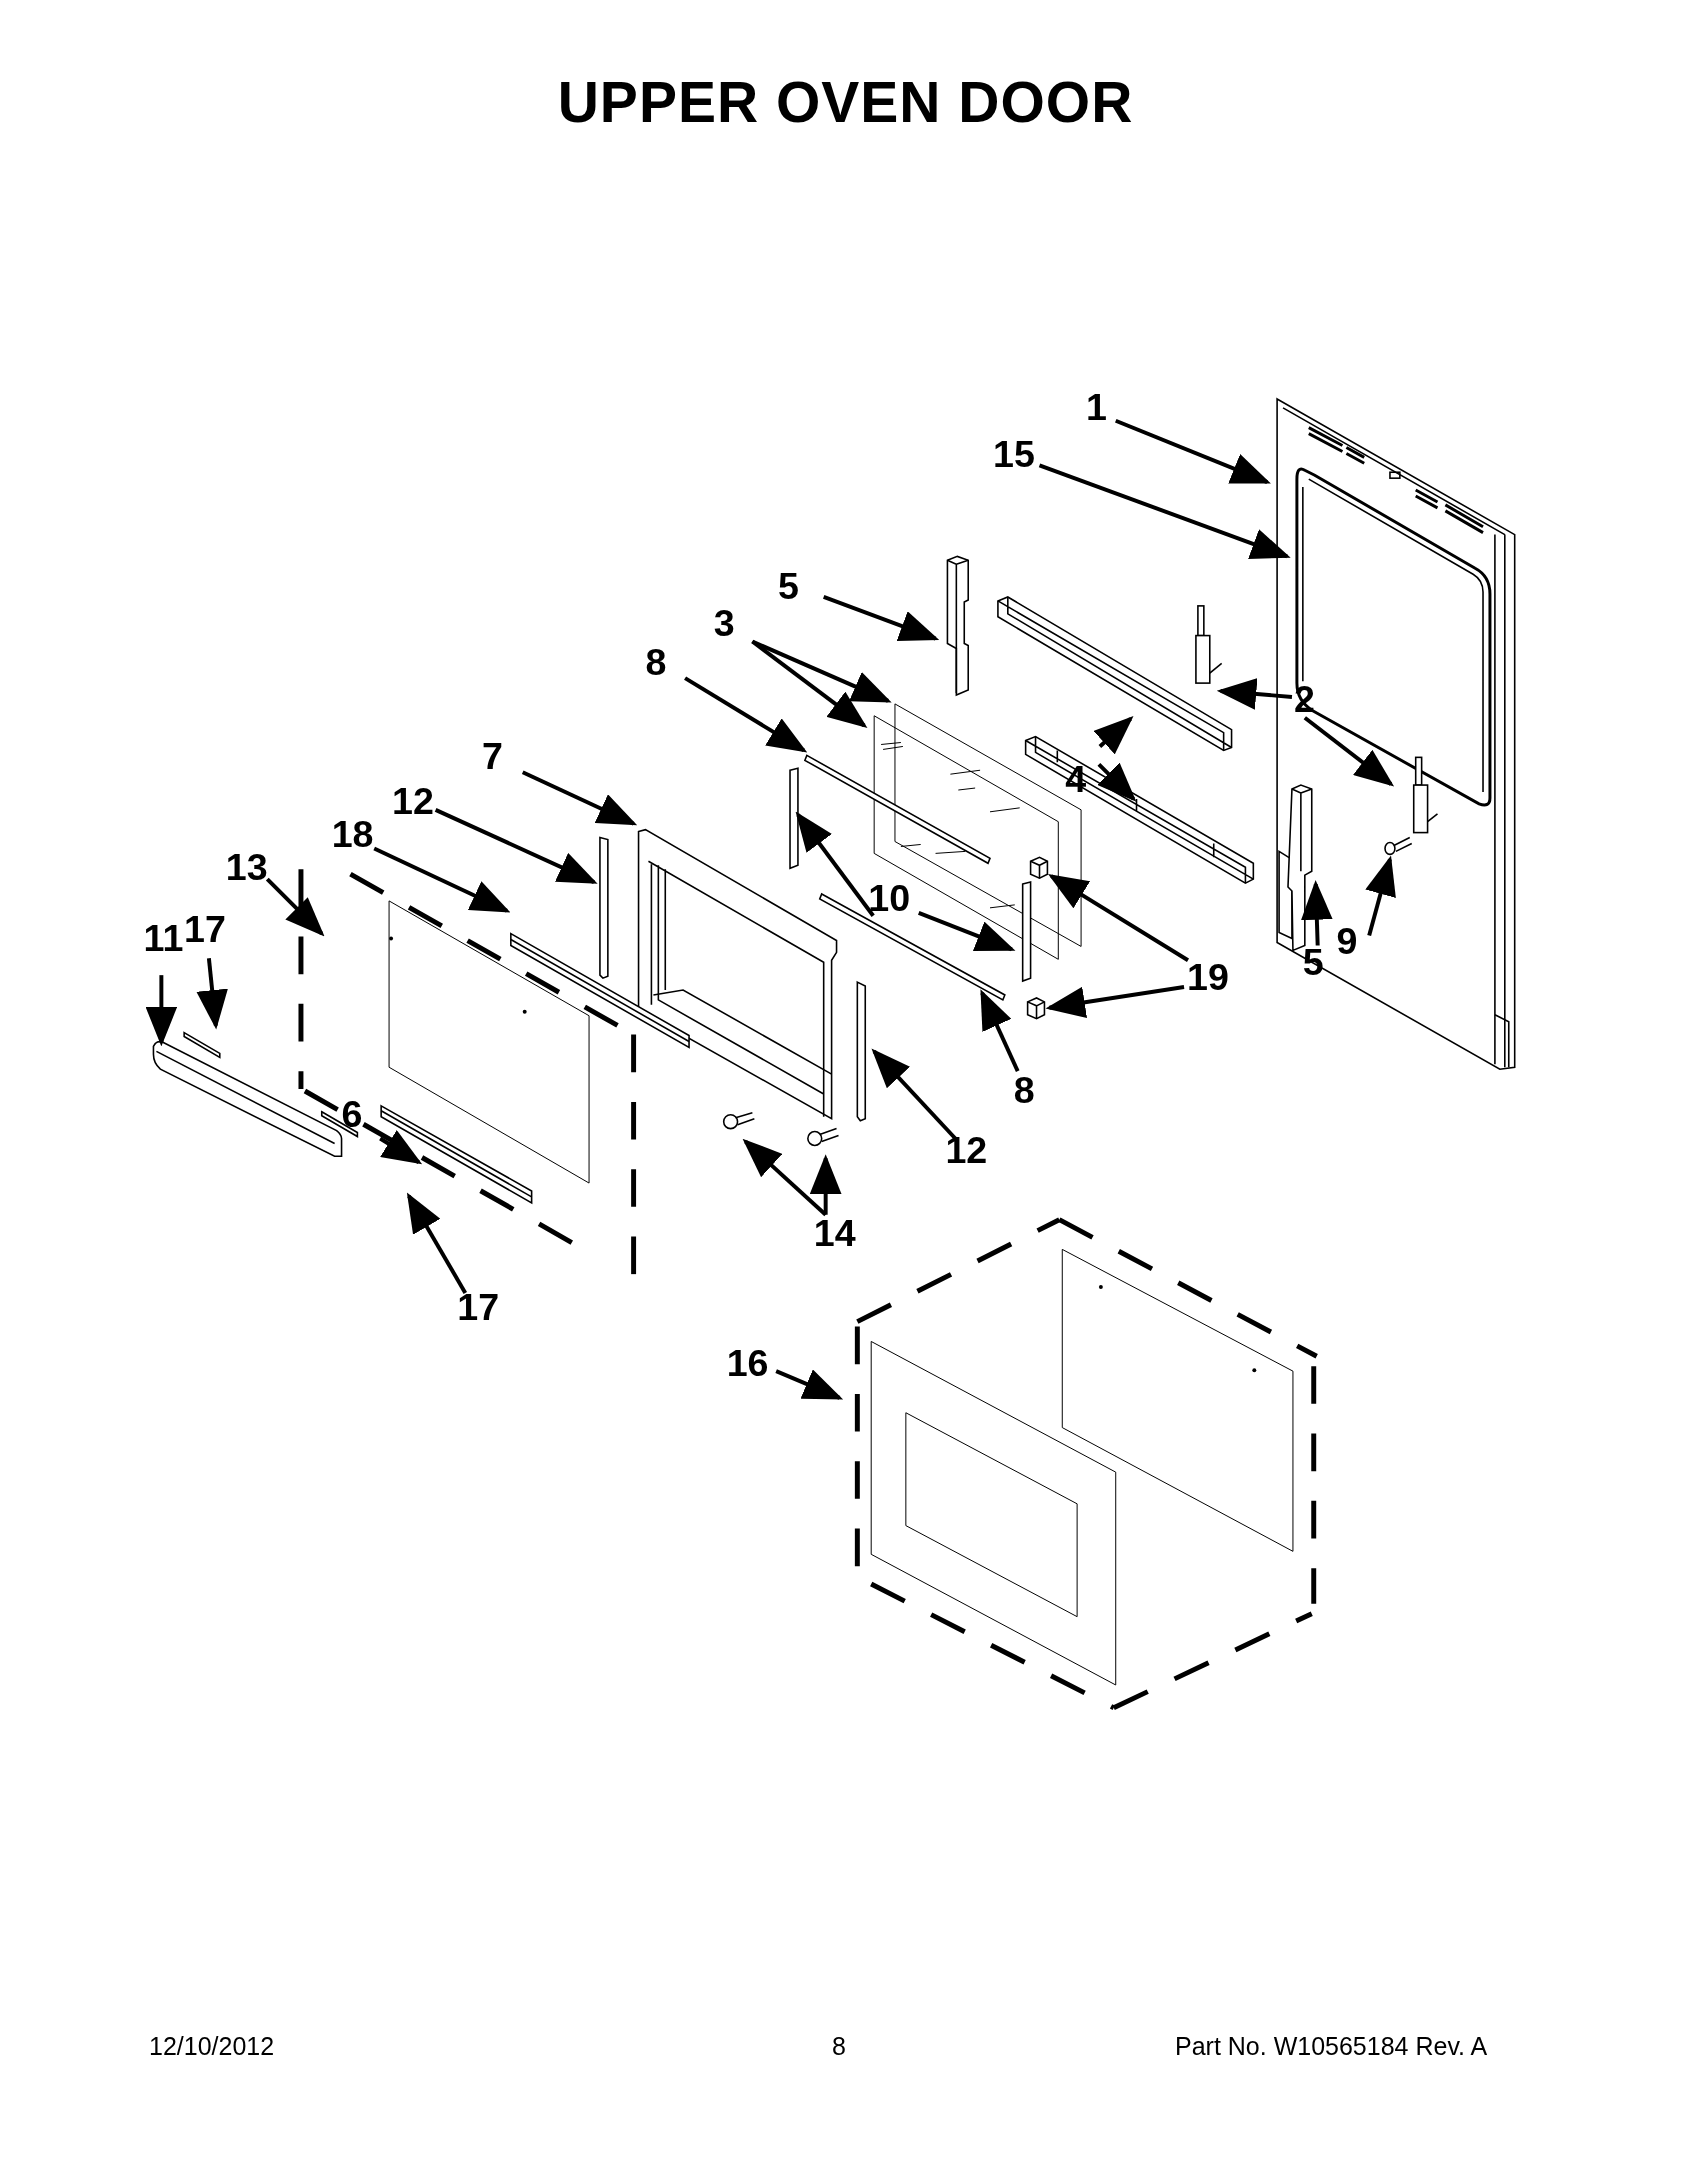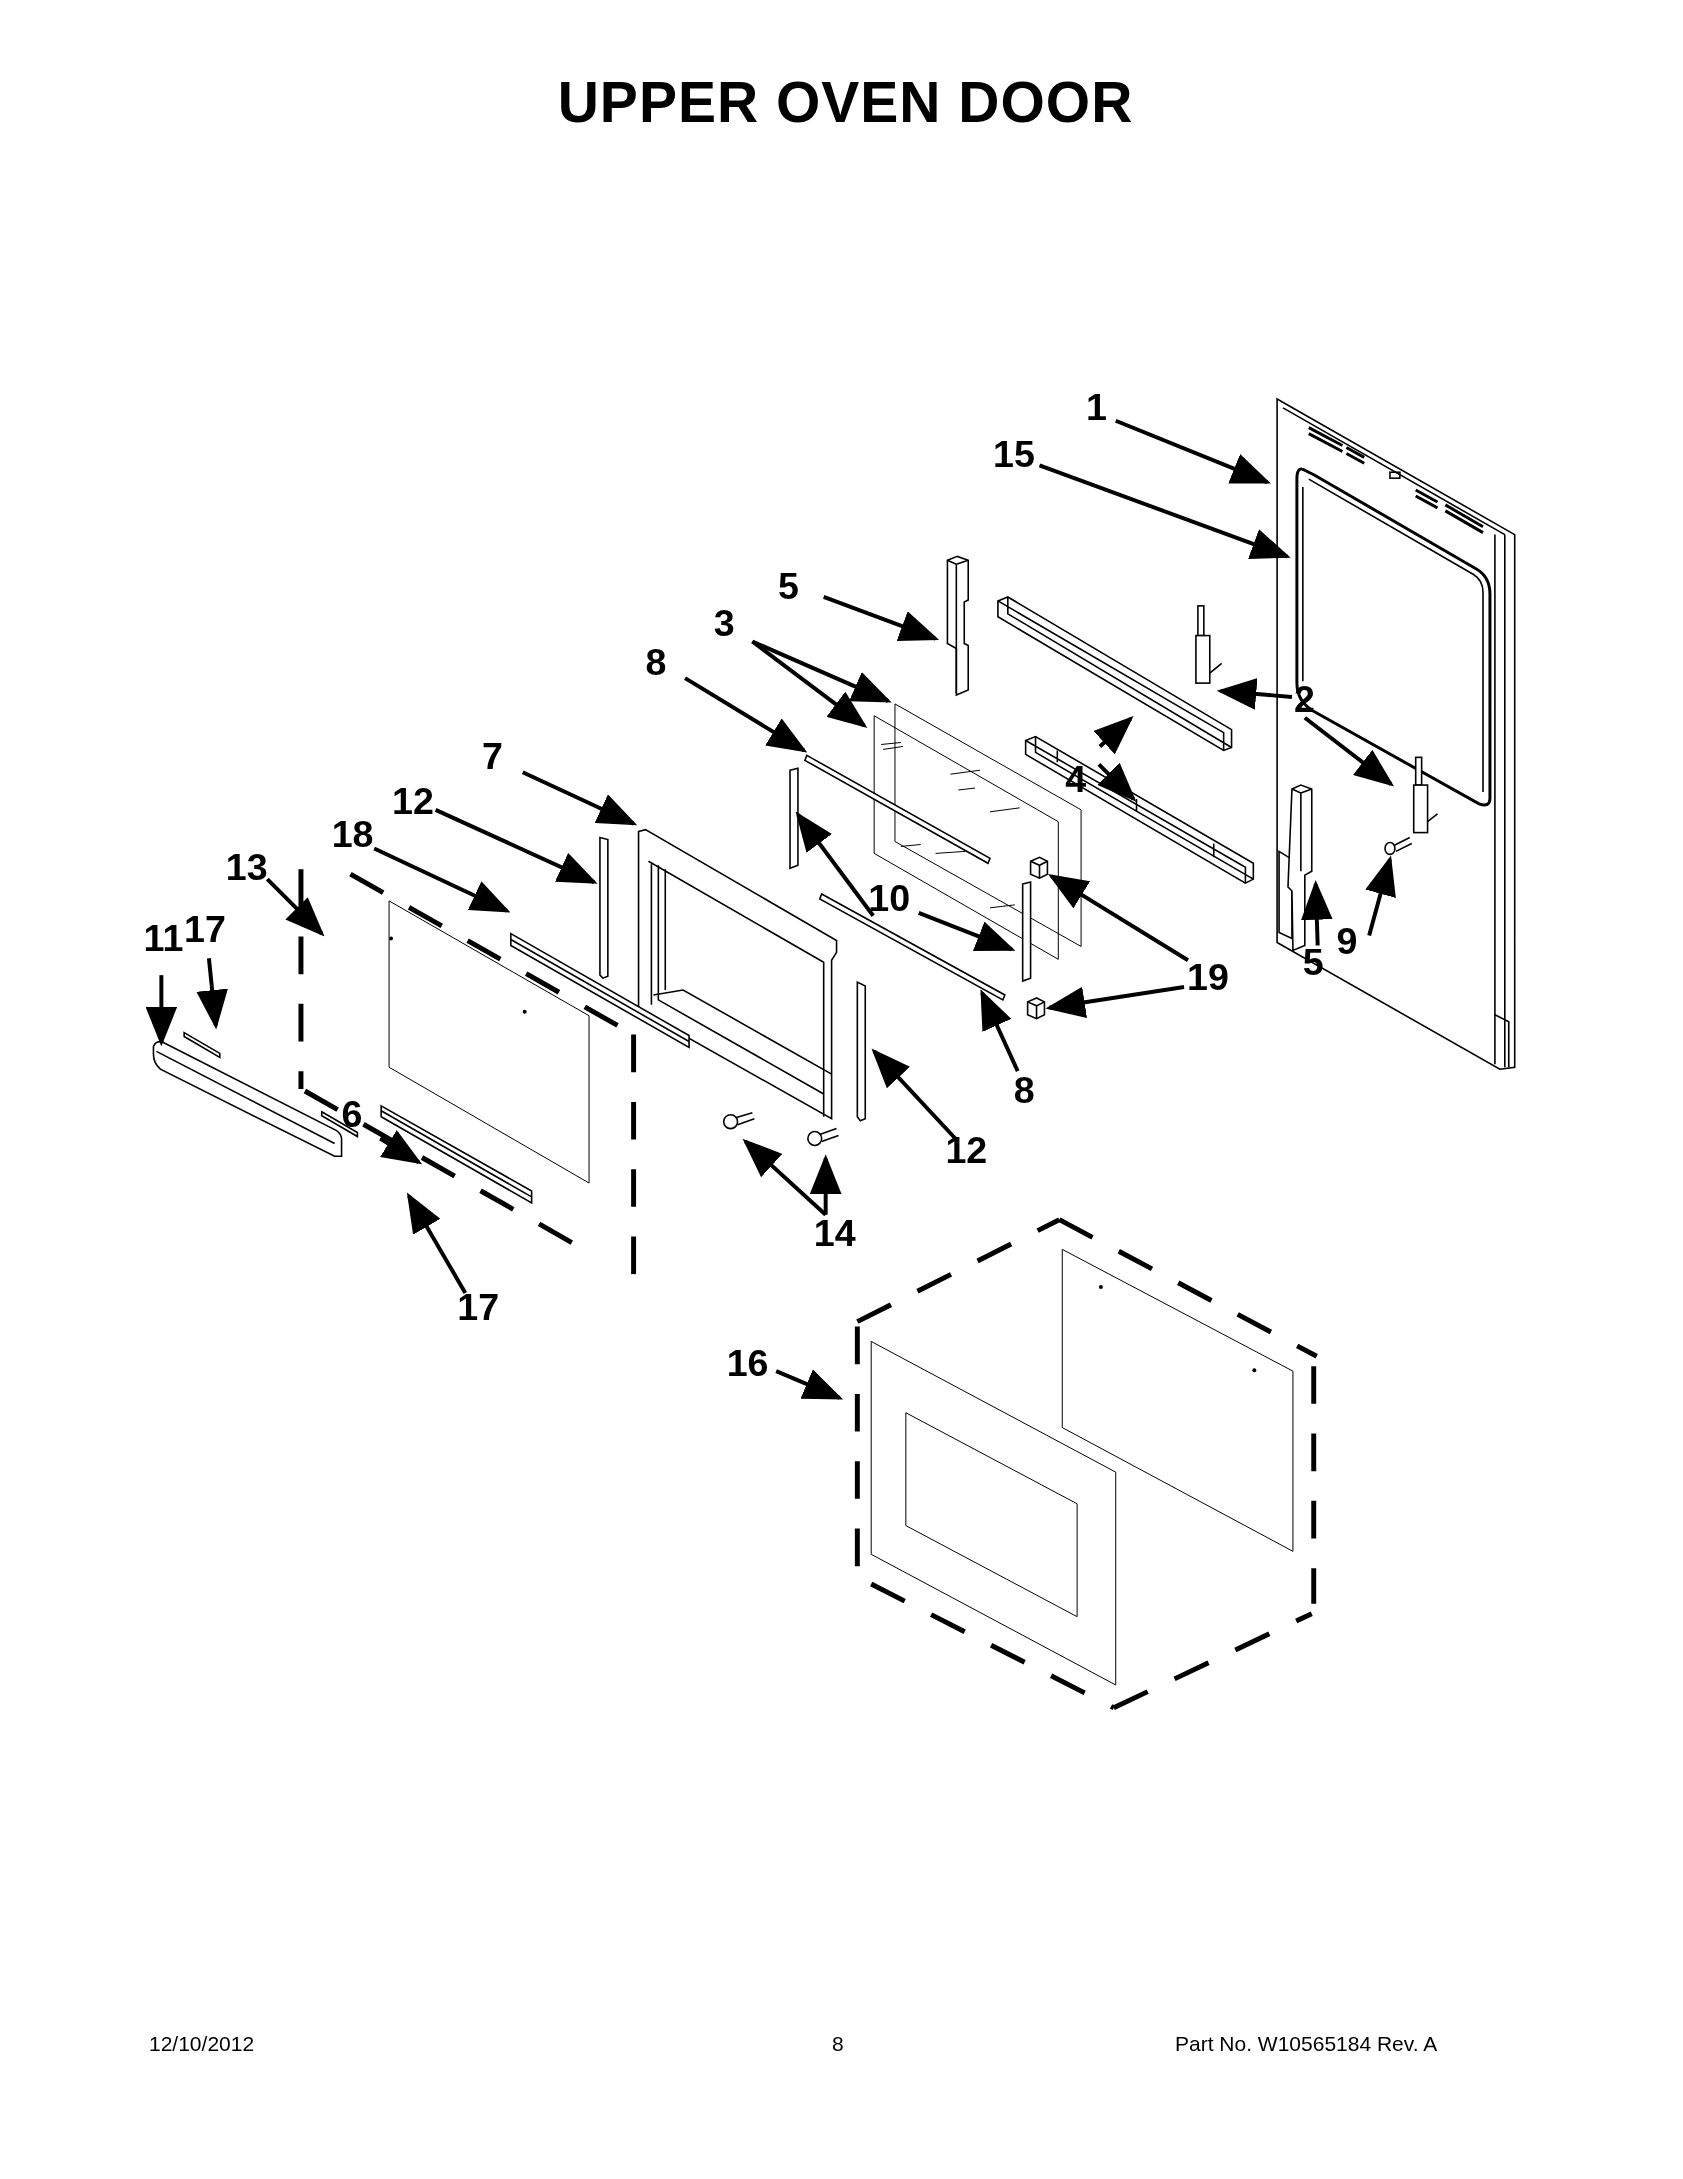--- a/index.html
+++ b/index.html
@@ -8,7 +8,7 @@
   .title { position: absolute; top: 69px; left: 4px; width: 1683px; text-align: center;
            font-family: "Liberation Sans", sans-serif; font-weight: bold; font-size: 57px;
            letter-spacing: 1px; }
-  .footer { position: absolute; top: 2032px; font-size: 21px; font-family: "Liberation Sans", sans-serif; text-align: right; }
+  .footer { position: absolute; top: 2032px; font-size: 25px; font-family: "Liberation Sans", sans-serif; text-align: right; }
   .footer.left { left: 149px; }
   .footer.center { left: 832px; }
   .footer.right { left: 1175px; }

